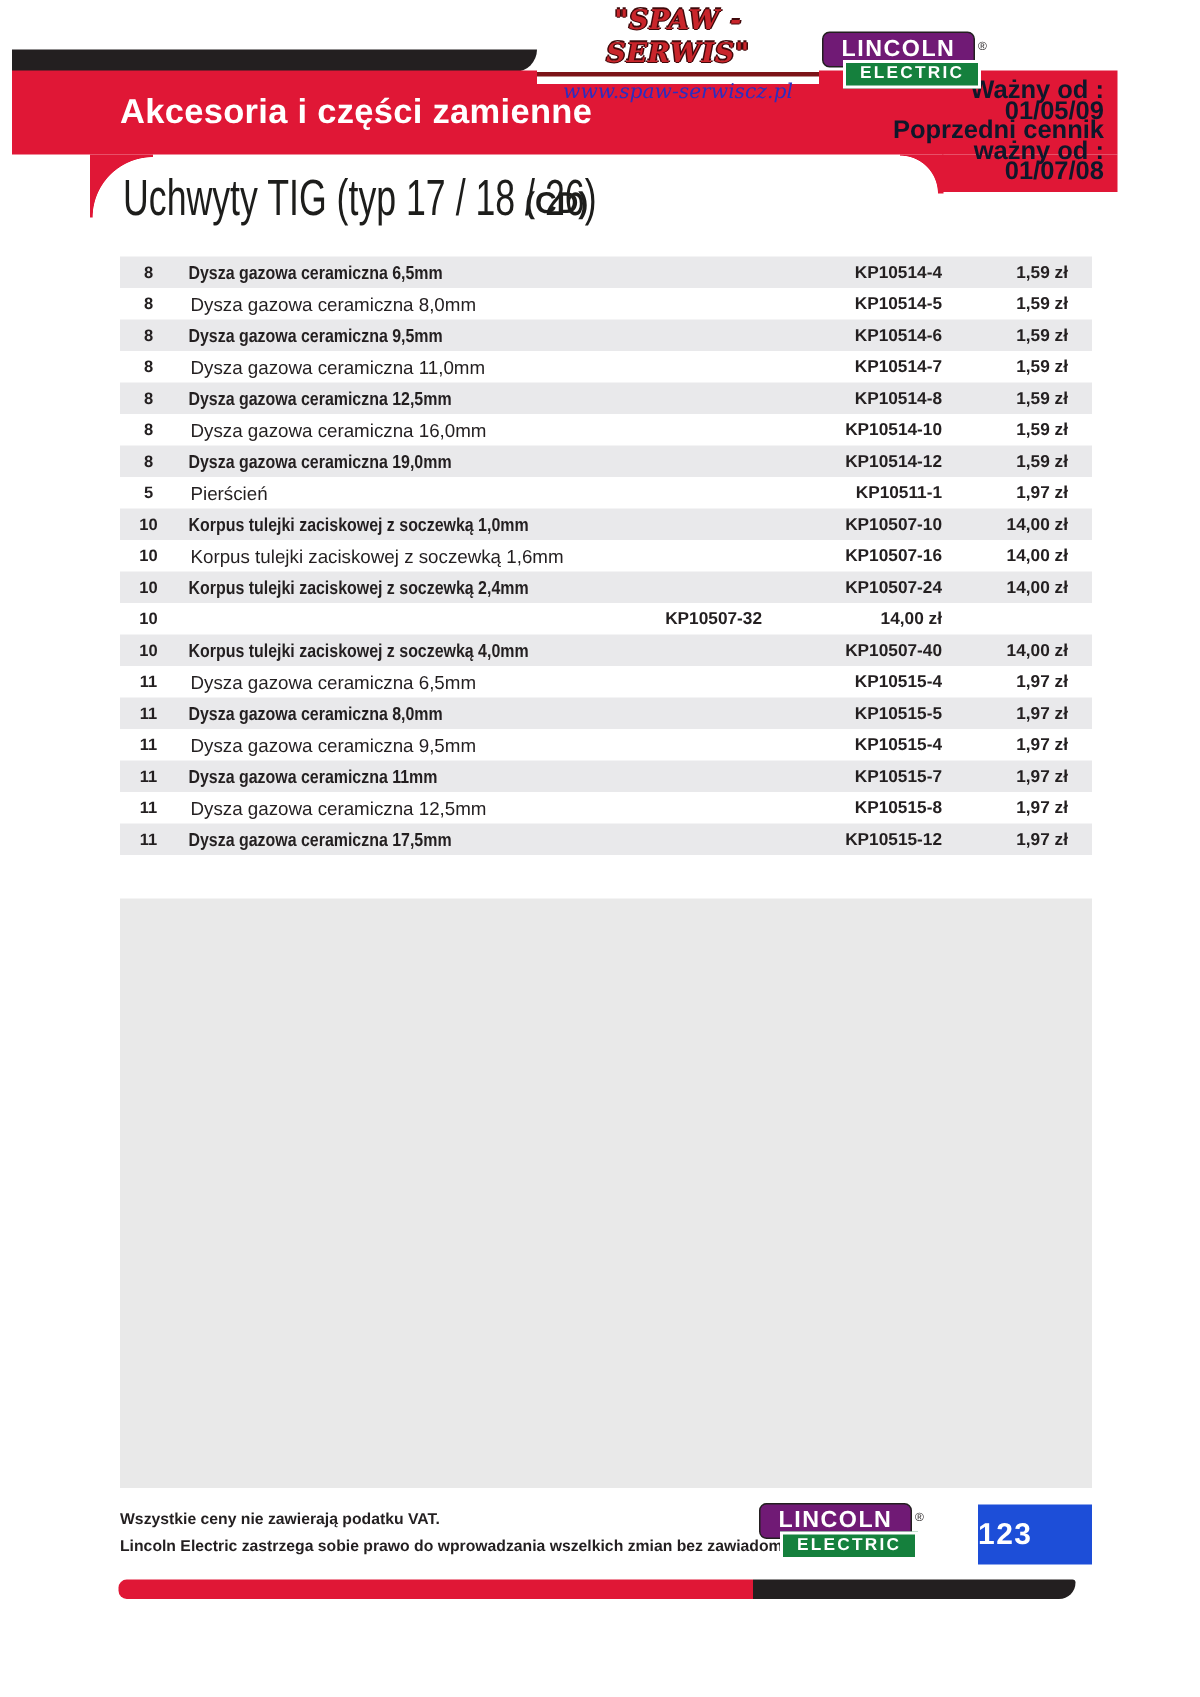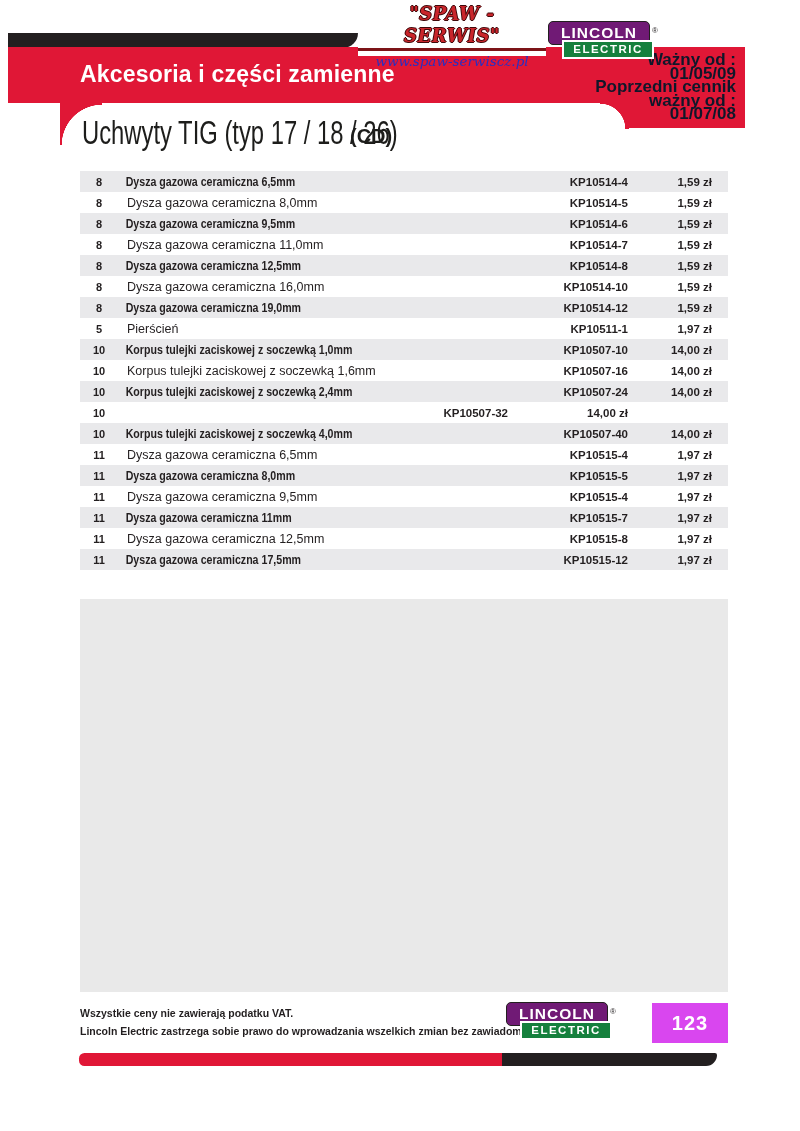--- a/index.html
+++ b/index.html
@@ -65,8 +65,8 @@
 
   
   .notes{left:80px;top:1004px;font-size:10.5px;font-weight:bold;line-height:18px;color:#231f20;}
-  .page-badge{left:652px;top:1003px;width:76px;height:40px;background:#d946ef;color:#fff;
-    font-size:20px;font-weight:bold;line-height:40px;text-align:center;letter-spacing:1px;}
+  .page-badge{left:652px;top:1003px;width:76px;height:40px;background:#1d4ed8;color:#fff;
+    font-size:20px;font-weight:bold;line-height:40px;letter-spacing:1px;}
   .bottom-bar{left:79px;top:1053px;width:638px;height:13px;
     background:linear-gradient(90deg,#e01736 0 66.3%,#231f20 66.3%);
     border-radius:8px 3px 16px 8px;}

